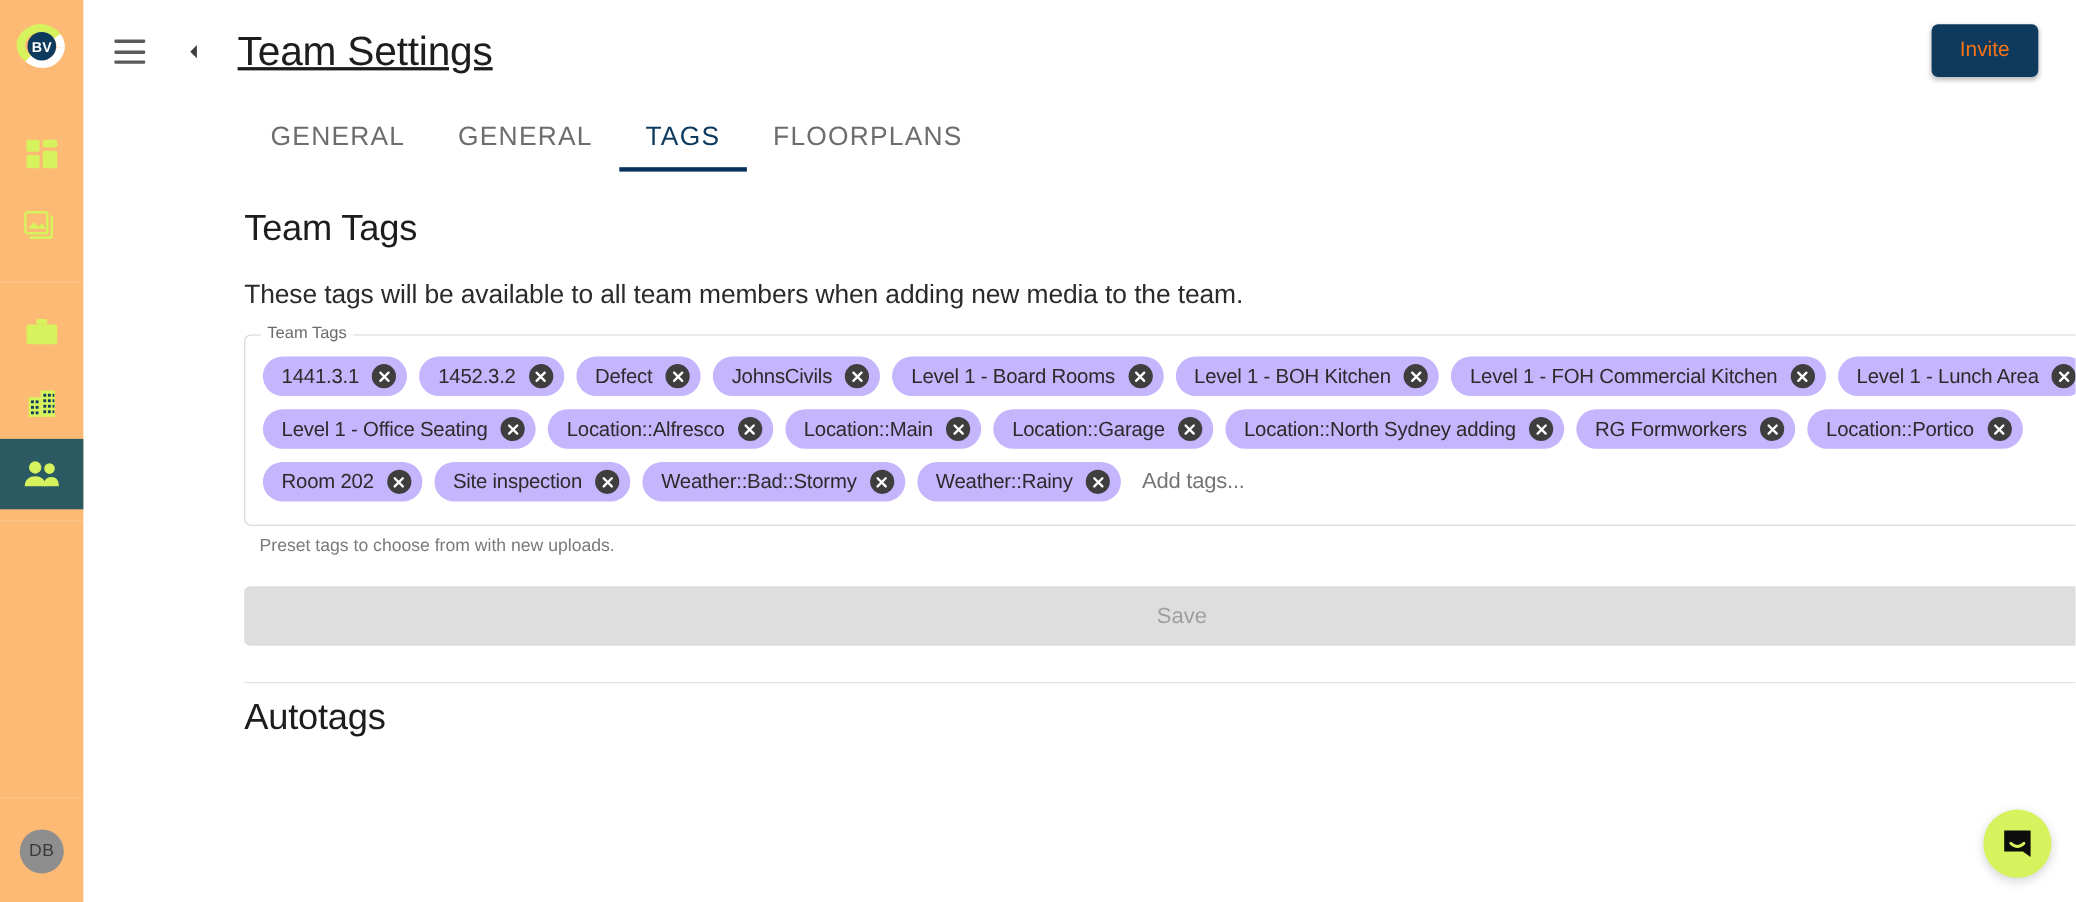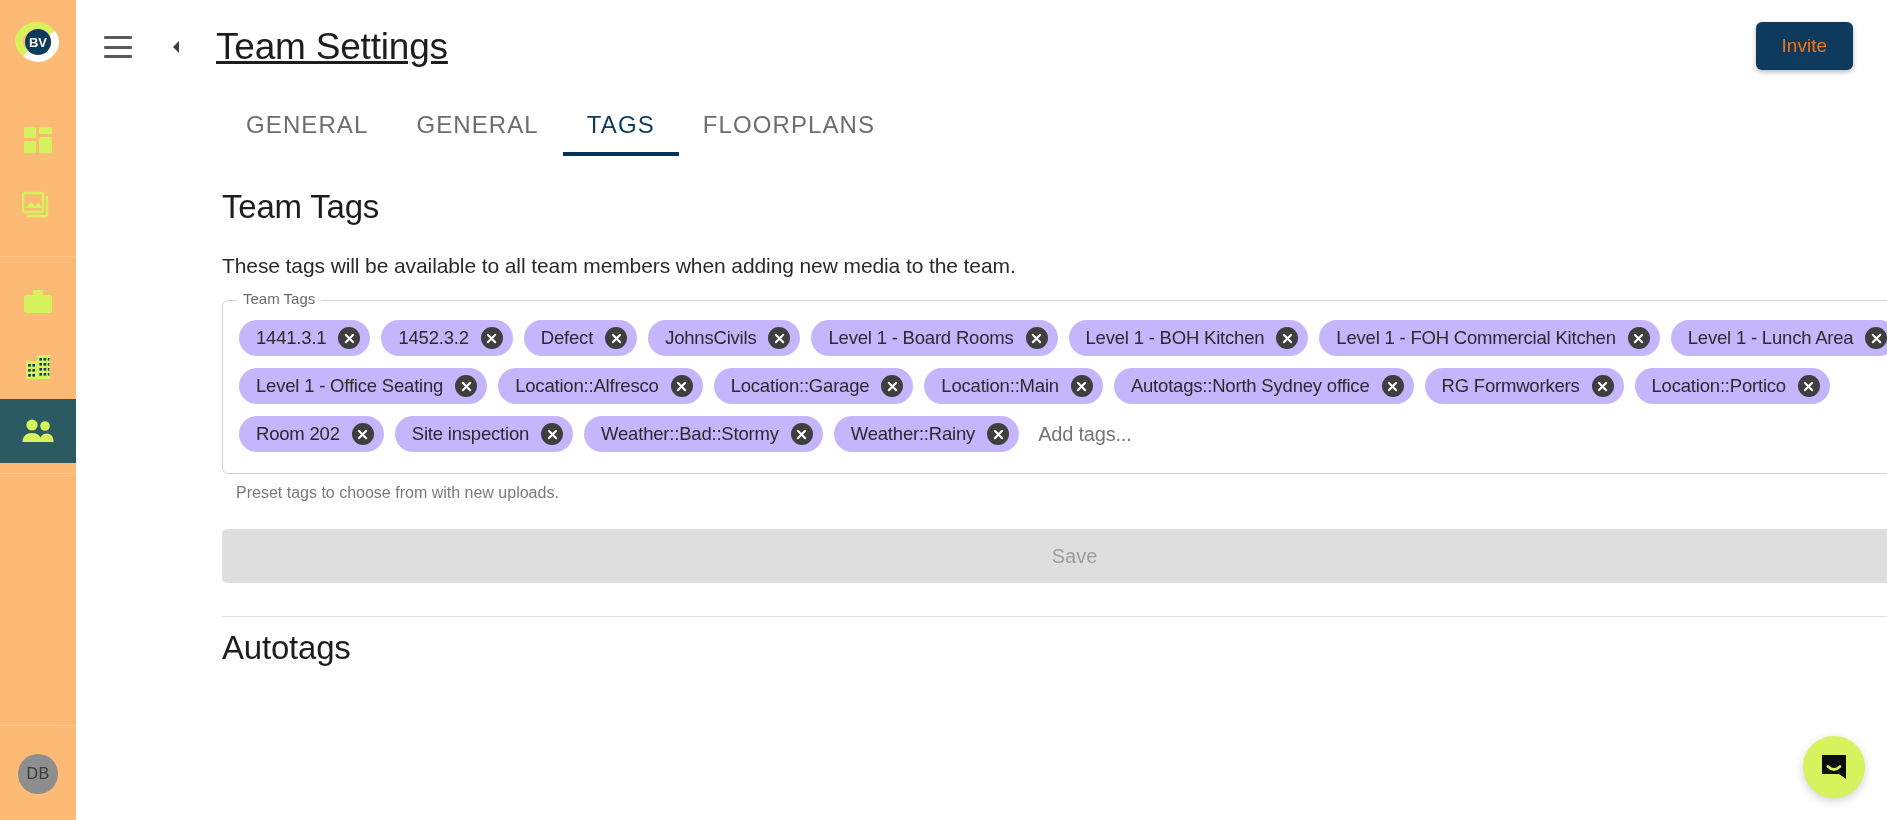--- a/index.html
+++ b/index.html
@@ -115,7 +115,7 @@
     margin-top: 32px; letter-spacing: -0.2px;
   }
   .section-desc {
-    font-size: 21px; color: #2a2a2a; margin-top: 28px;
+    font-size: 24px; color: #2a2a2a; margin-top: 28px;
     letter-spacing: -0.1px;
   }
 

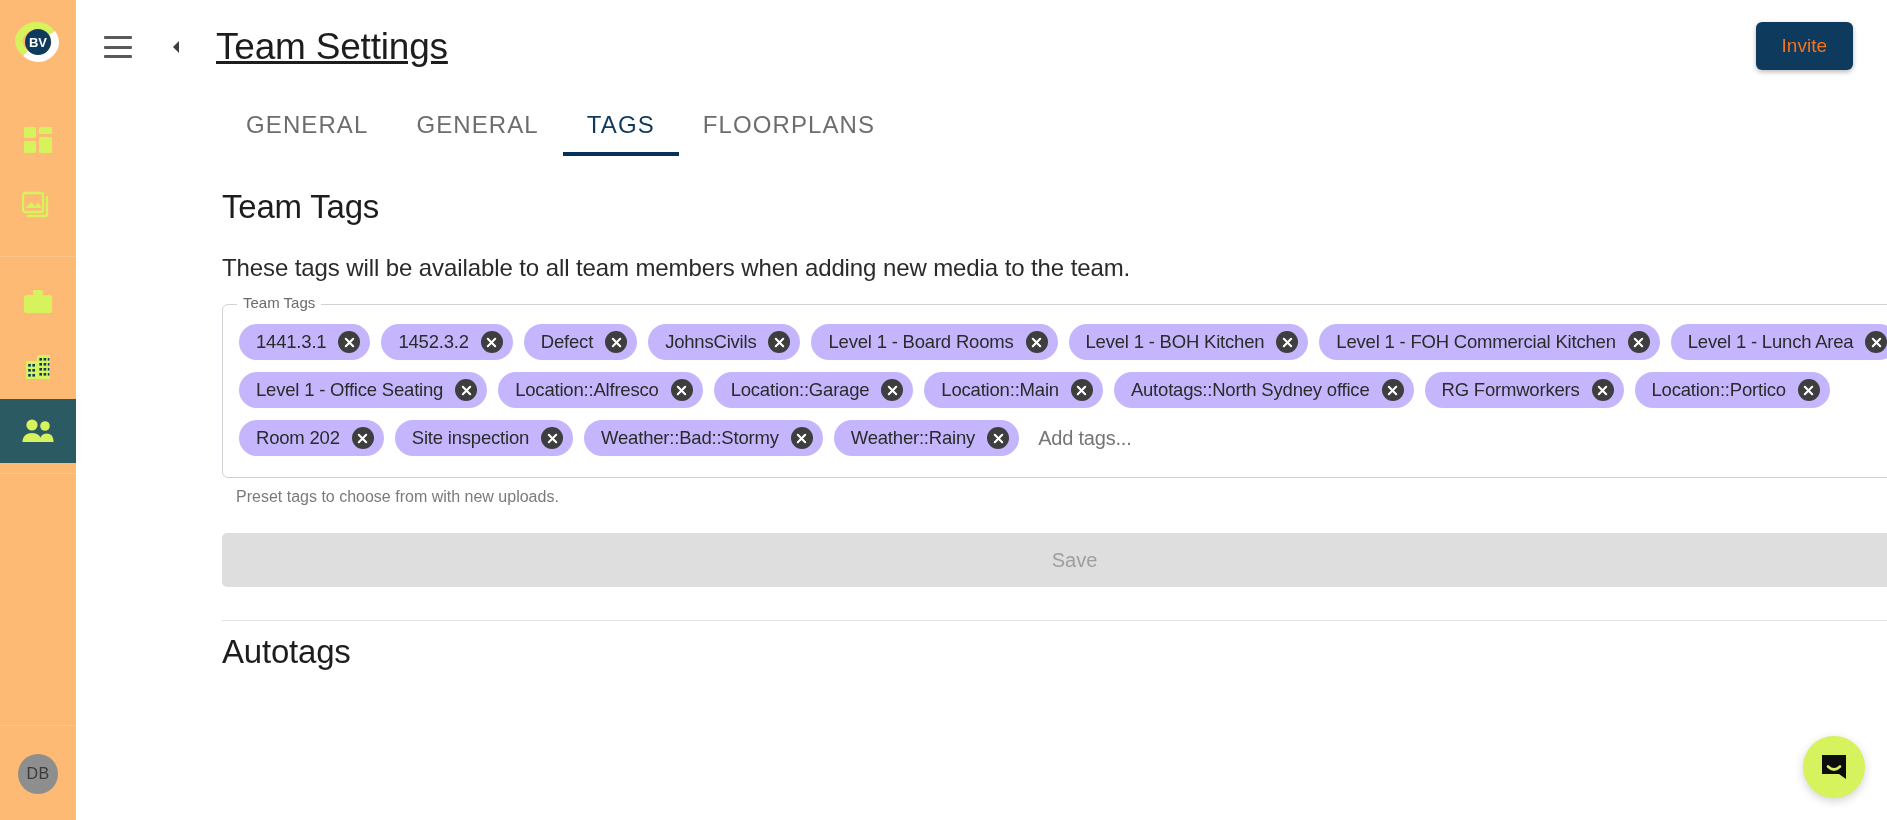--- a/index.html
+++ b/index.html
@@ -397,15 +397,15 @@
               </span>
             </span>
             <span class="chip">
+              <span>Location::Main</span>
+              <span class="chip-x">
+                <svg width="11" height="11" viewBox="0 0 11 11" aria-hidden="true">
+                  <path d="M1.8 1.8 L9.2 9.2 M9.2 1.8 L1.8 9.2" stroke="#ffffff" stroke-width="2.1" stroke-linecap="round"></path>
+                </svg>
+              </span>
+            </span>
+            <span class="chip">
               <span>Location::Garage</span>
-              <span class="chip-x">
-                <svg width="11" height="11" viewBox="0 0 11 11" aria-hidden="true">
-                  <path d="M1.8 1.8 L9.2 9.2 M9.2 1.8 L1.8 9.2" stroke="#ffffff" stroke-width="2.1" stroke-linecap="round"></path>
-                </svg>
-              </span>
-            </span>
-            <span class="chip">
-              <span>Location::Main</span>
               <span class="chip-x">
                 <svg width="11" height="11" viewBox="0 0 11 11" aria-hidden="true">
                   <path d="M1.8 1.8 L9.2 9.2 M9.2 1.8 L1.8 9.2" stroke="#ffffff" stroke-width="2.1" stroke-linecap="round"></path>

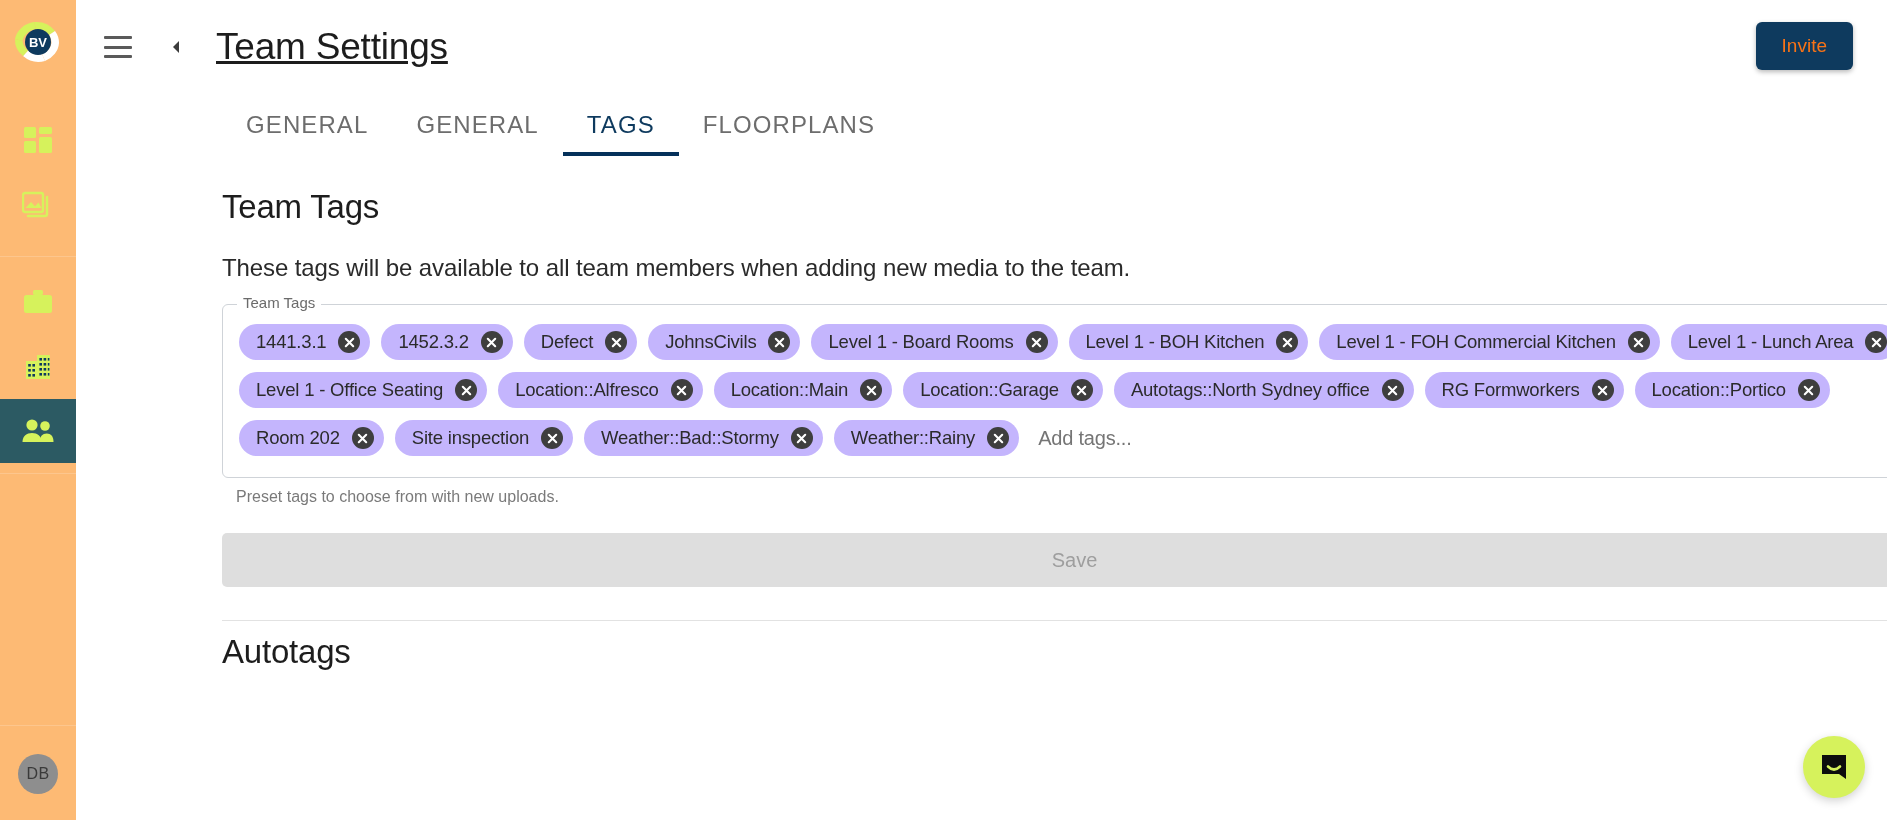--- a/index.html
+++ b/index.html
@@ -413,7 +413,7 @@
               </span>
             </span>
             <span class="chip">
-              <span>Autotags::North Sydney office</span>
+              <span>Location::North Sydney adding</span>
               <span class="chip-x">
                 <svg width="11" height="11" viewBox="0 0 11 11" aria-hidden="true">
                   <path d="M1.8 1.8 L9.2 9.2 M9.2 1.8 L1.8 9.2" stroke="#ffffff" stroke-width="2.1" stroke-linecap="round"></path>

